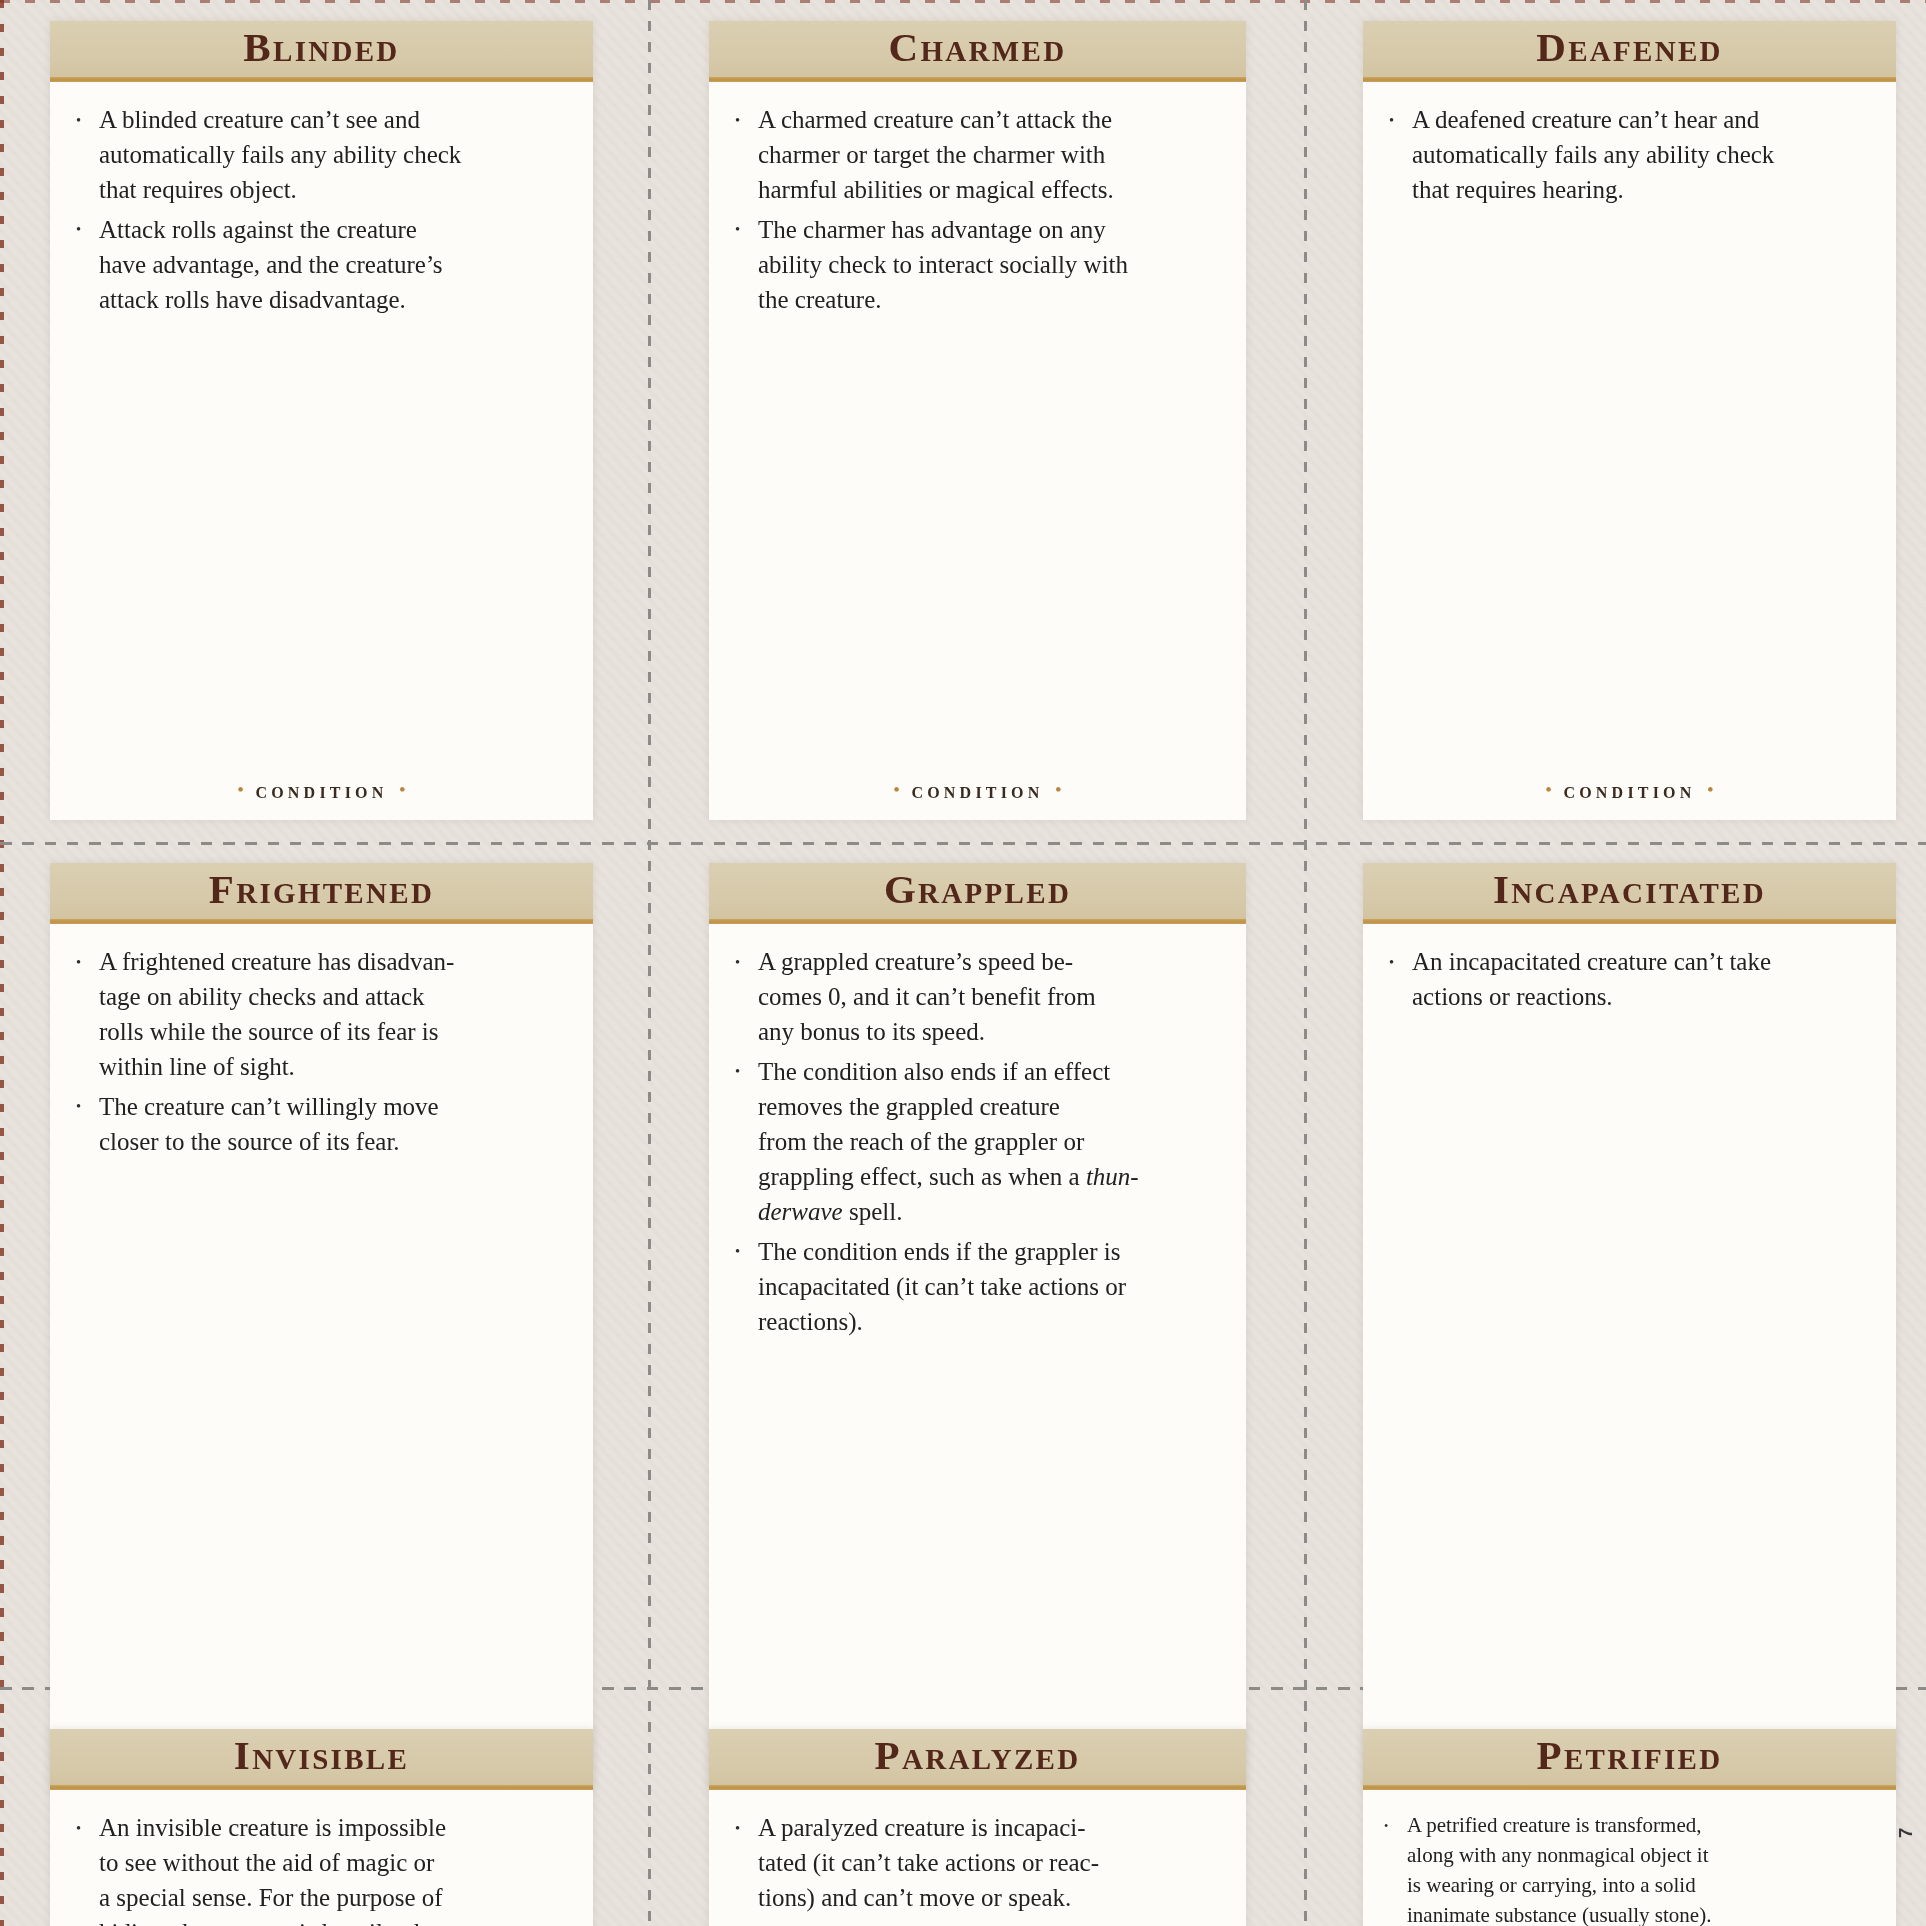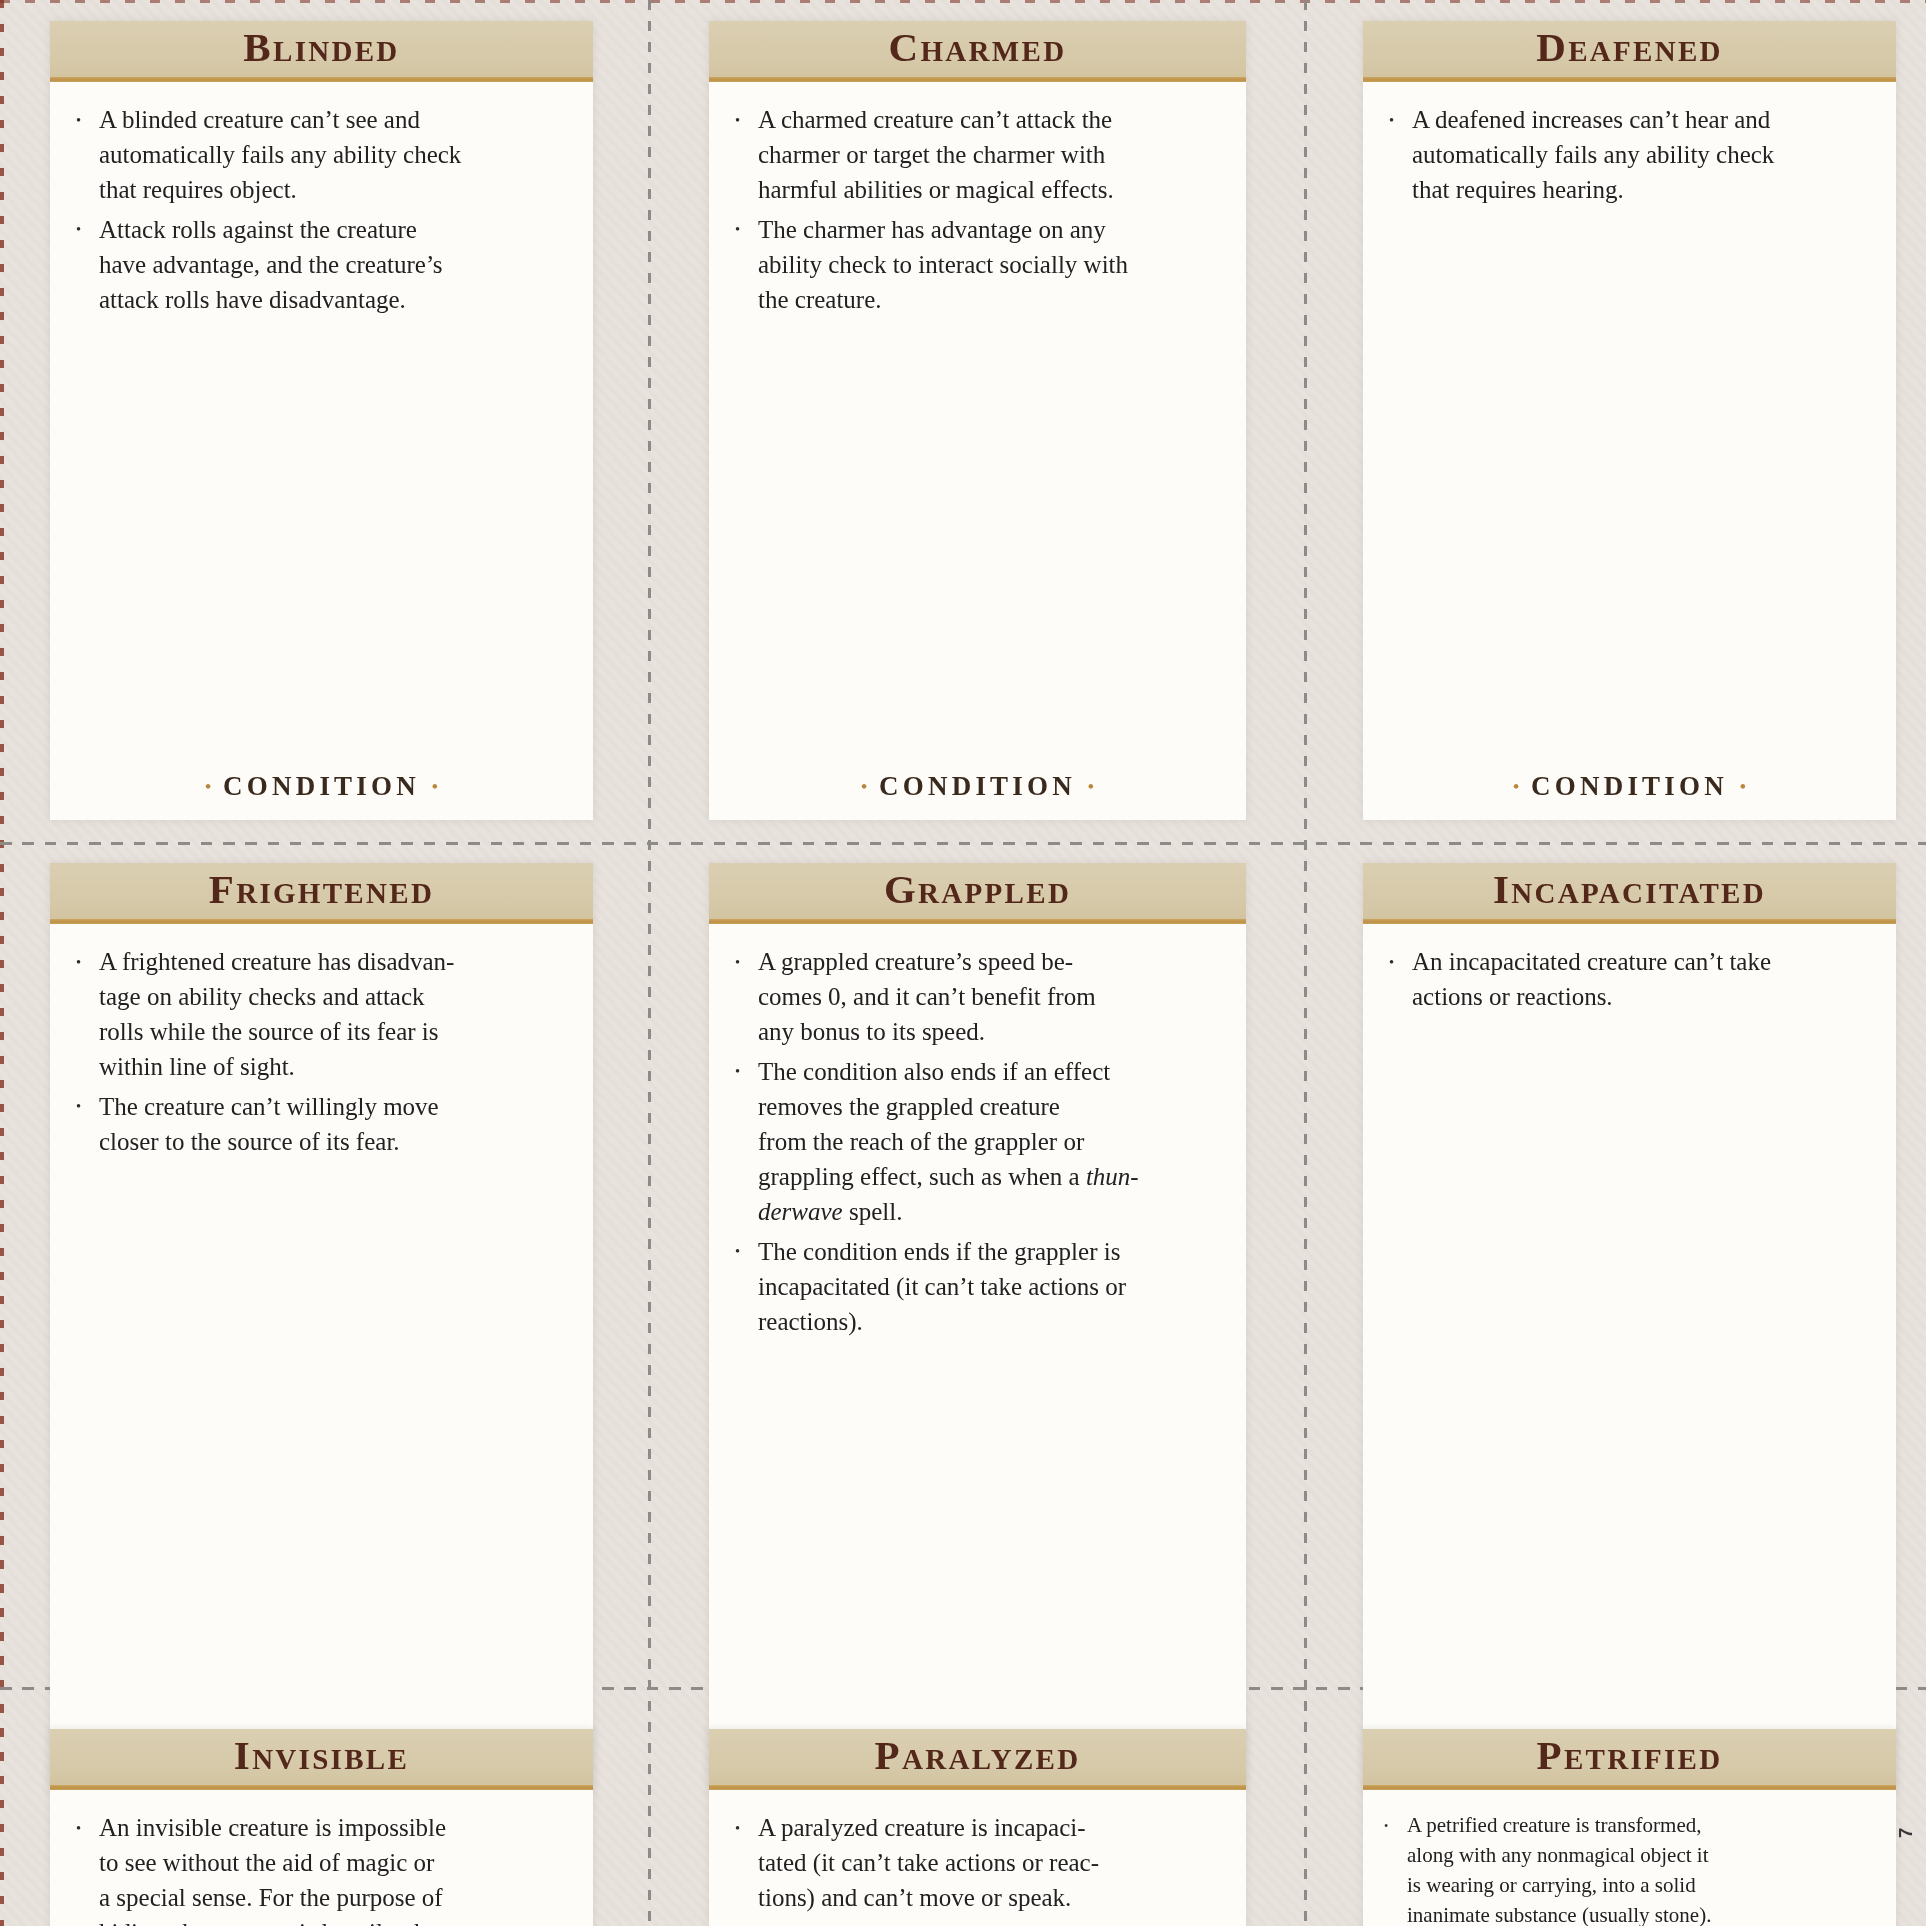--- a/index.html
+++ b/index.html
@@ -115,7 +115,7 @@
         <div class="gold-rule"></div>
         <div class="card-body">
           <ul class="bullets">
-            <li>A deafened increases can’t hear and
+            <li>A deafened creature can’t hear and
 automatically fails any ability check
 that requires hearing.</li>
           </ul>

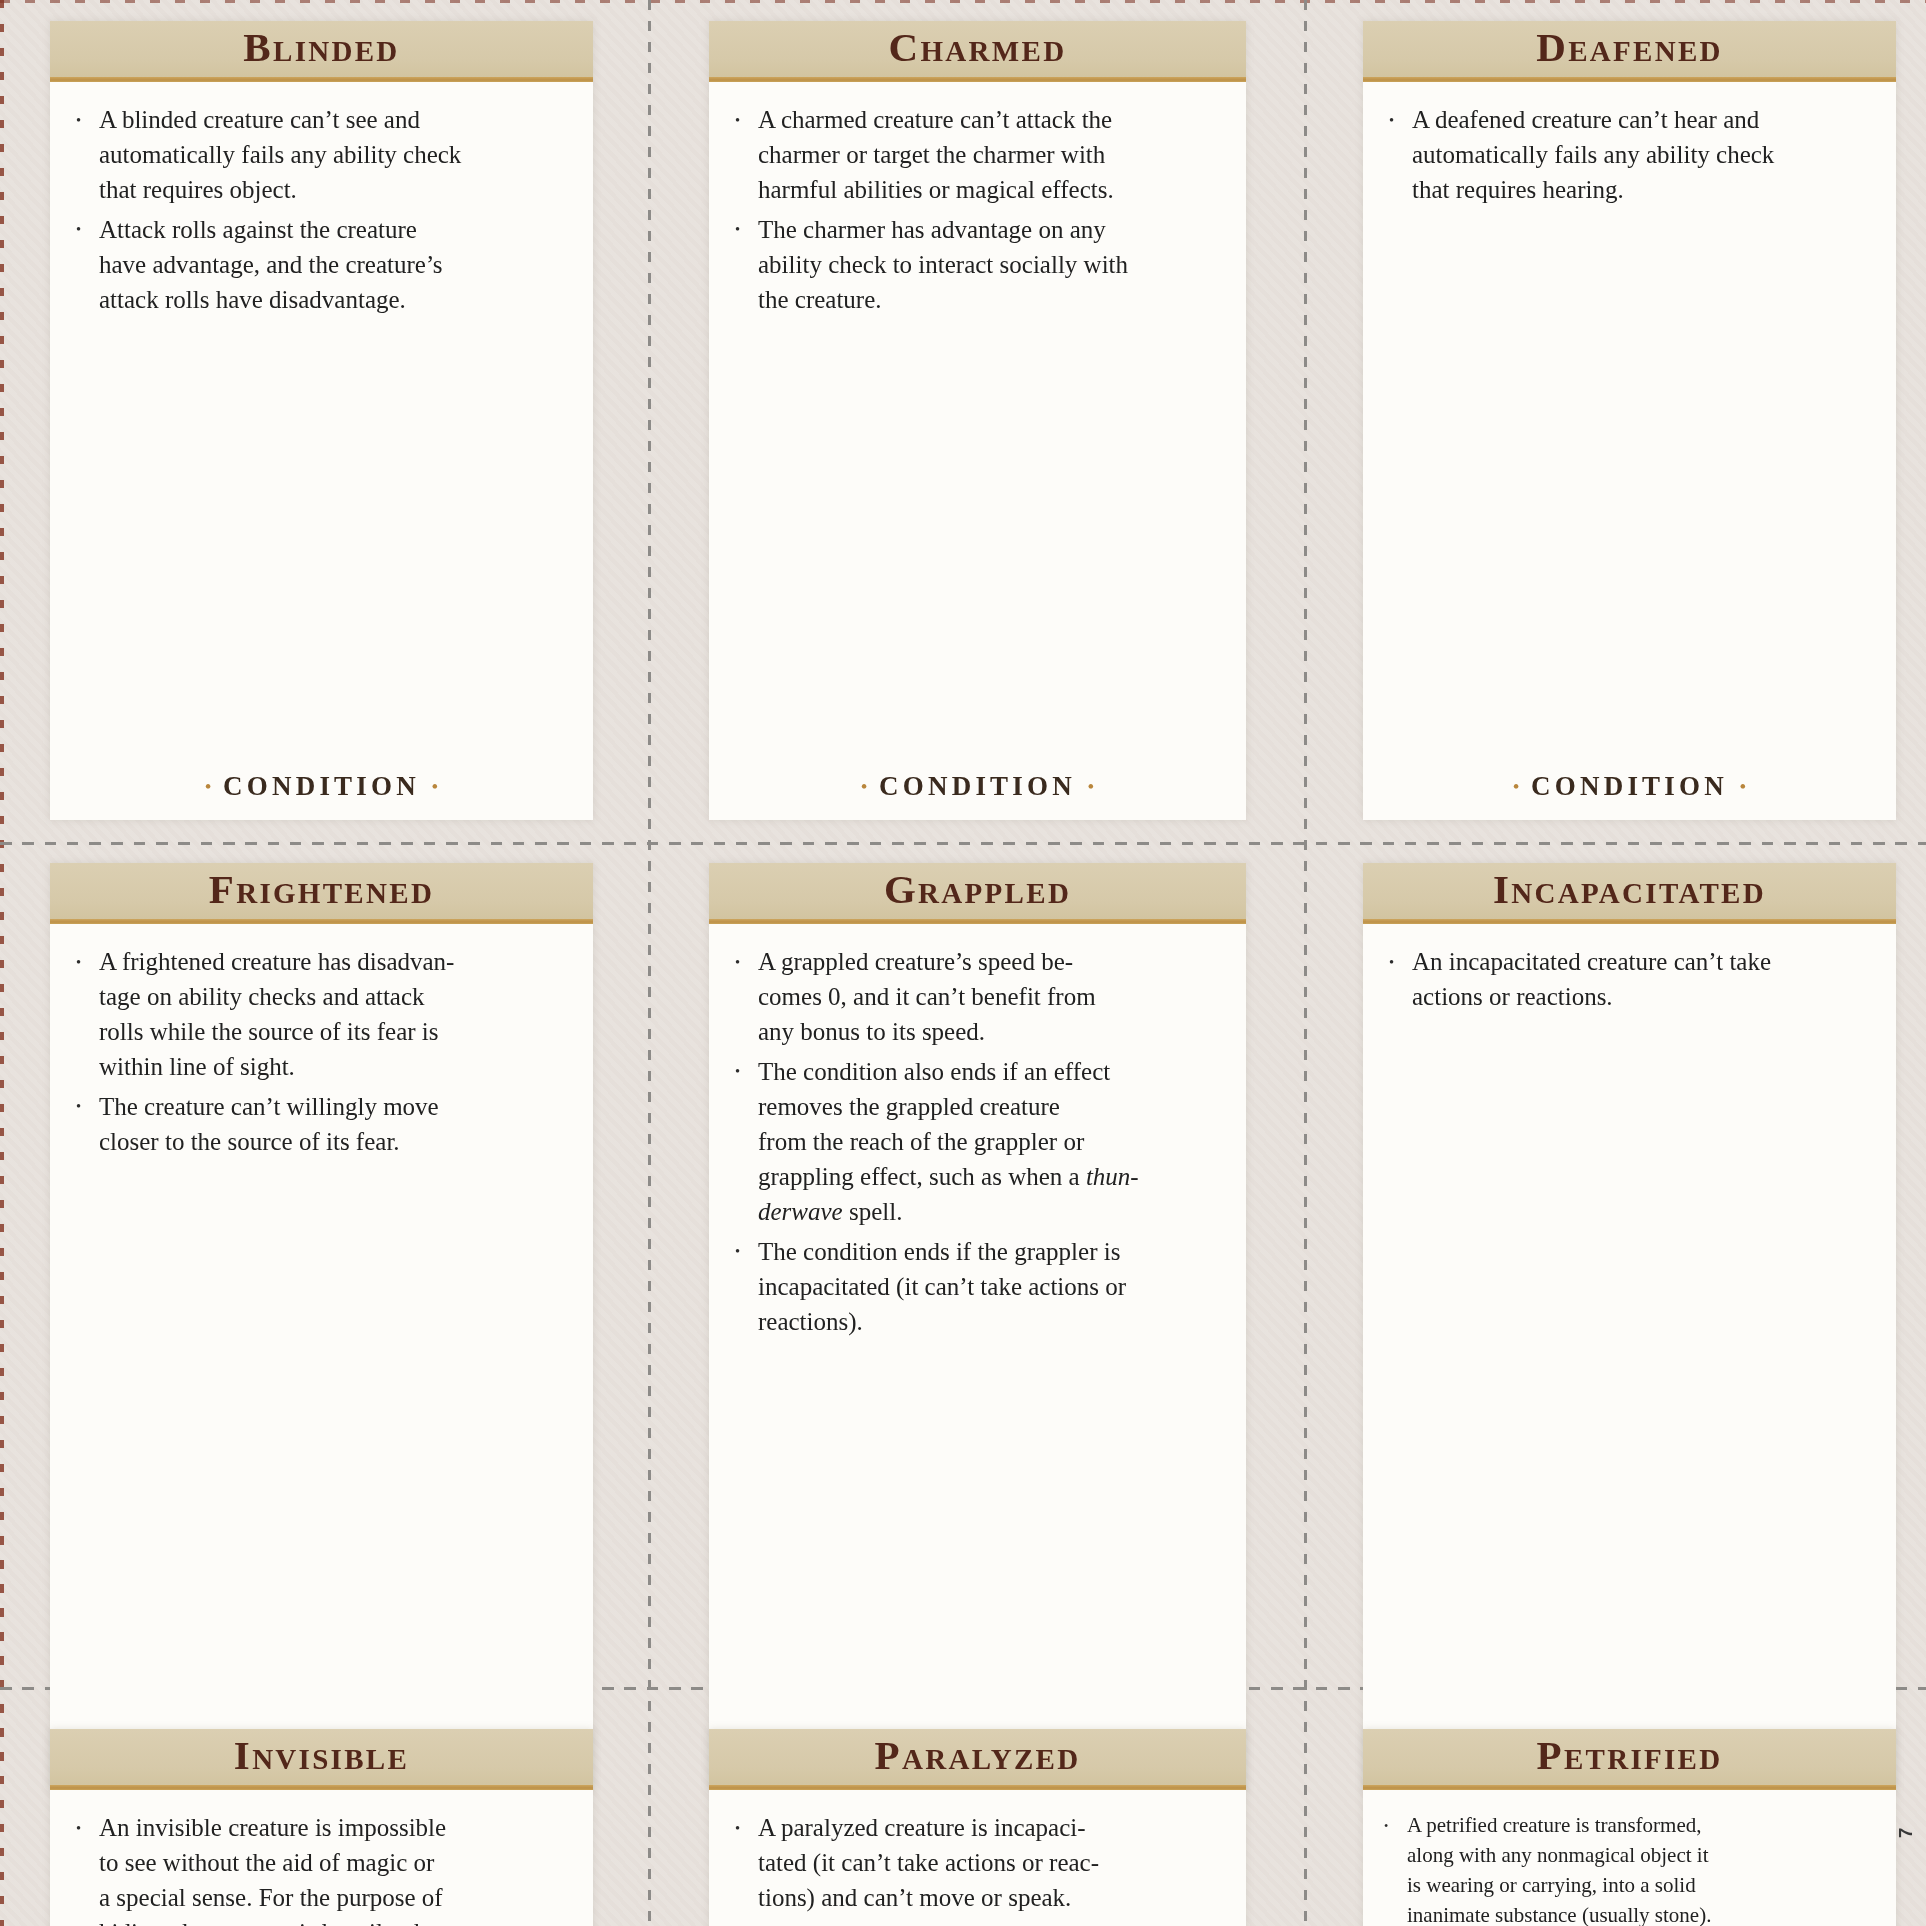--- a/index.html
+++ b/index.html
@@ -48,7 +48,7 @@
   ul.bullets em{font-style:italic;}
 
   .card-footer{position:absolute;left:0;right:0;bottom:18.5px;text-align:center;white-space:nowrap;}
-  .card-footer .cond{font-size:27px;letter-spacing:4.2px;color:#3a2a1e;font-weight:bold;}
+  .card-footer .cond{font-size:16px;letter-spacing:4.2px;color:#3a2a1e;font-weight:bold;}
   .card-footer .dot{font-size:19px;color:#b9863c;margin:0 11.6px;vertical-align:1.9px;}
 
   

